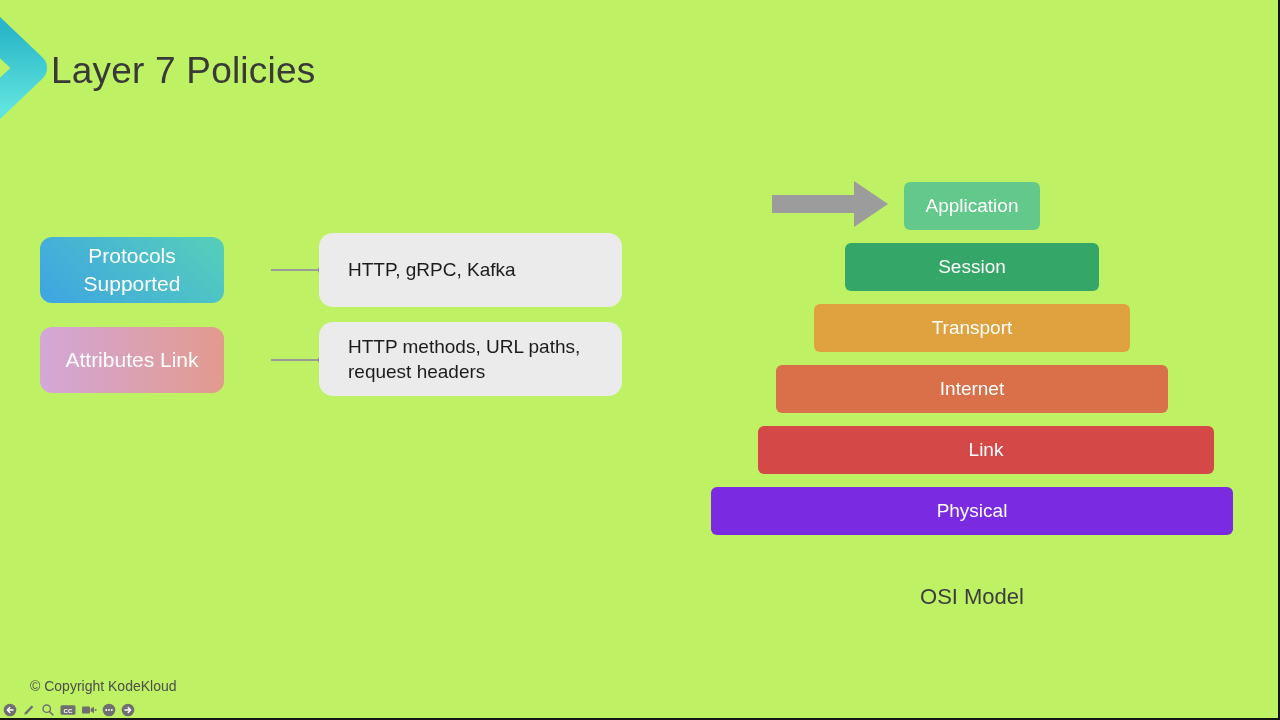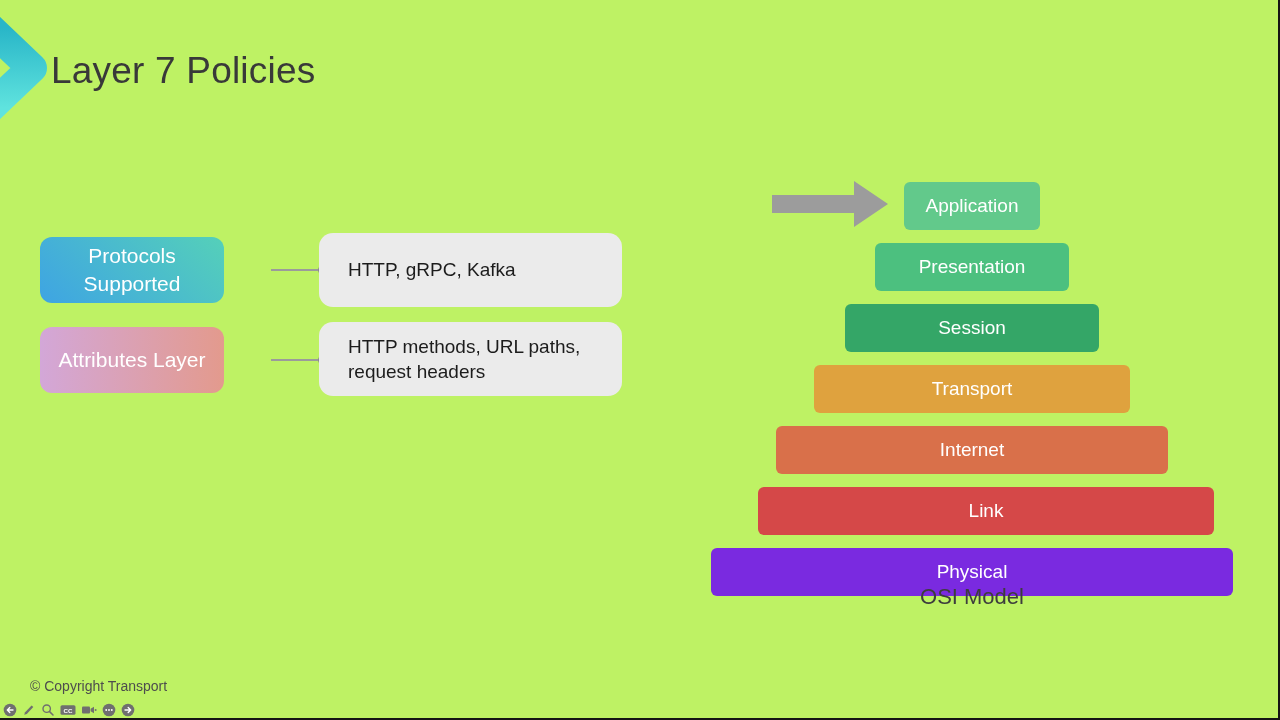--- a/index.html
+++ b/index.html
@@ -164,9 +164,6 @@
     <div class="osi-layer" style="width: 136px; background: rgb(98, 201, 139);">
       <span>Application</span>
     </div>
-    <div class="osi-layer" style="width: 194px; background: rgb(76, 192, 127);">
-      <span>Presentation</span>
-    </div>
     <div class="osi-layer" style="width: 254px; background: rgb(52, 166, 103);">
       <span>Session</span>
     </div>

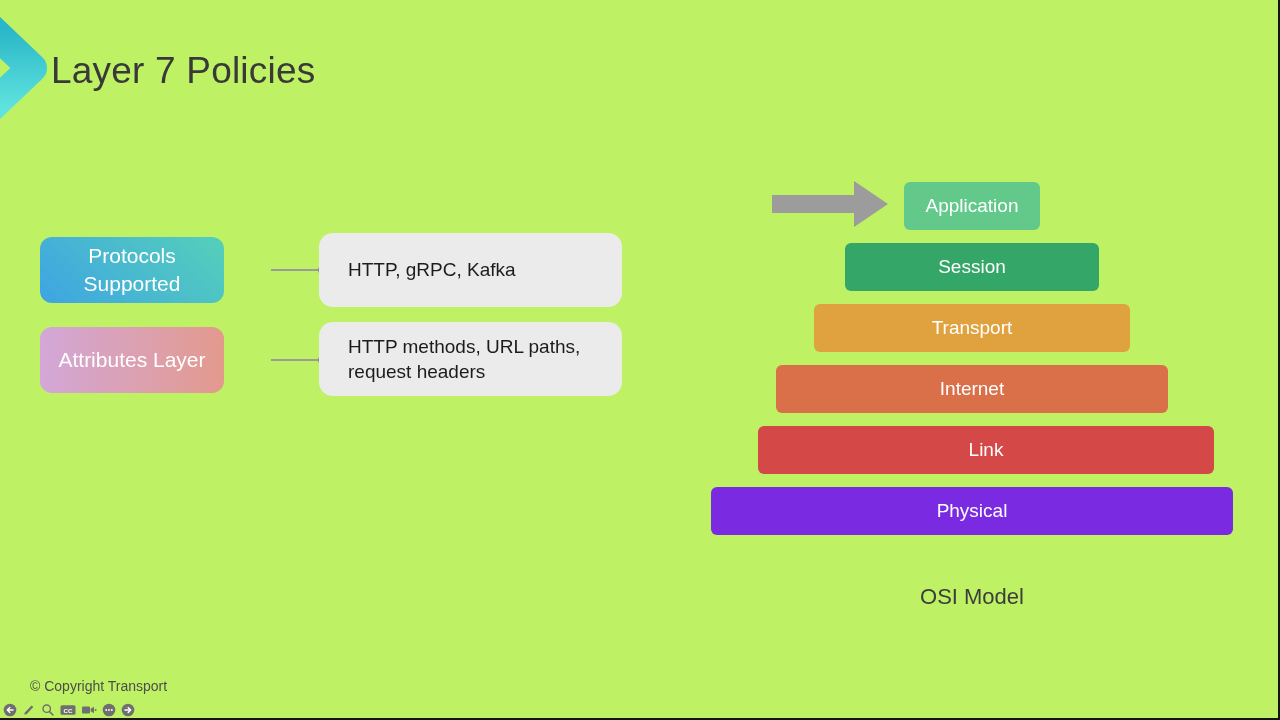--- a/index.html
+++ b/index.html
@@ -148,7 +148,7 @@
   </div>
 
   <div class="fact-label row-1" style="background: linear-gradient(90deg, rgb(211, 167, 216), rgb(227, 154, 141));">
-    <span class="lbl">Attributes Layer</span>
+    <span class="lbl">Attributes Link</span>
   </div>
   <div class="connector row-1"></div>
   <div class="connector-dot row-1"></div>

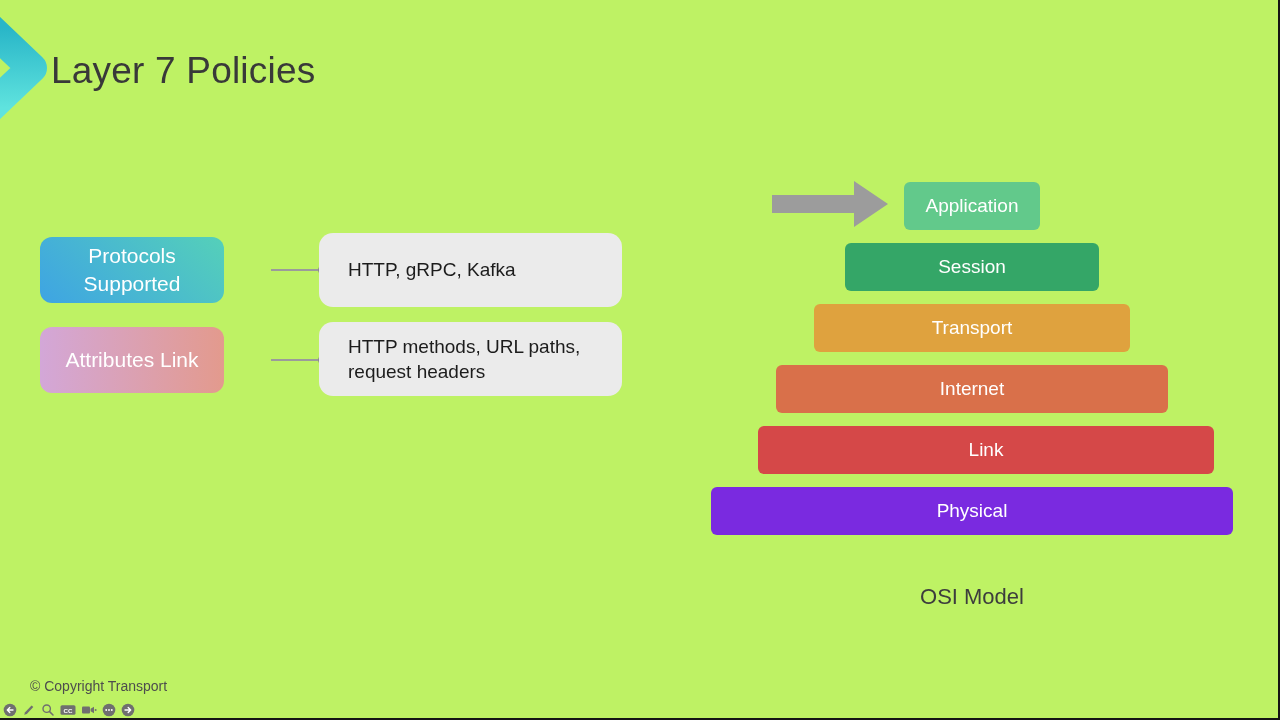--- a/index.html
+++ b/index.html
@@ -182,7 +182,7 @@
   </div>
   <div class="osi-caption">OSI Model</div>
 
-  <div class="copyright">© Copyright Transport</div>
+  <div class="copyright">© Copyright KodeKloud</div>
 
   <div class="control-bar">
     <svg width="14" height="14" viewBox="0 0 14 14">

